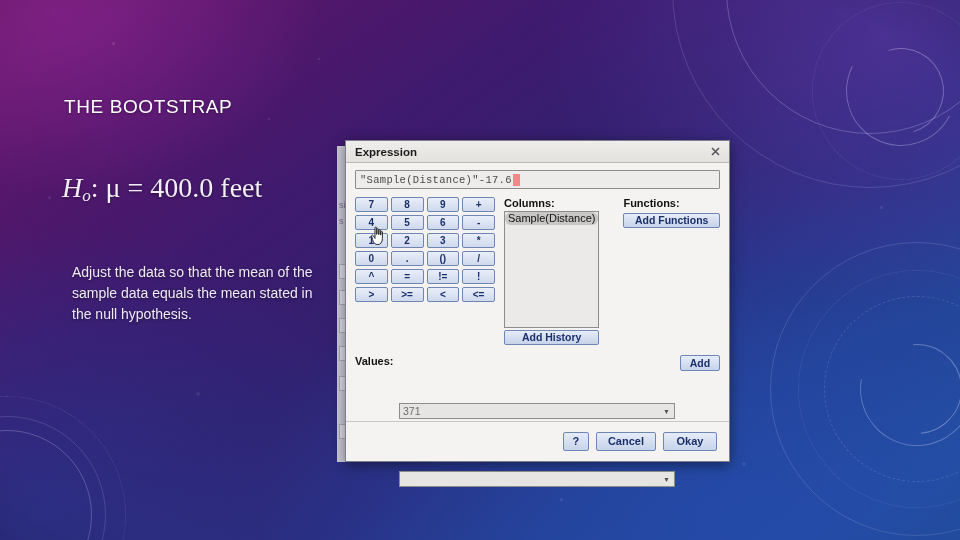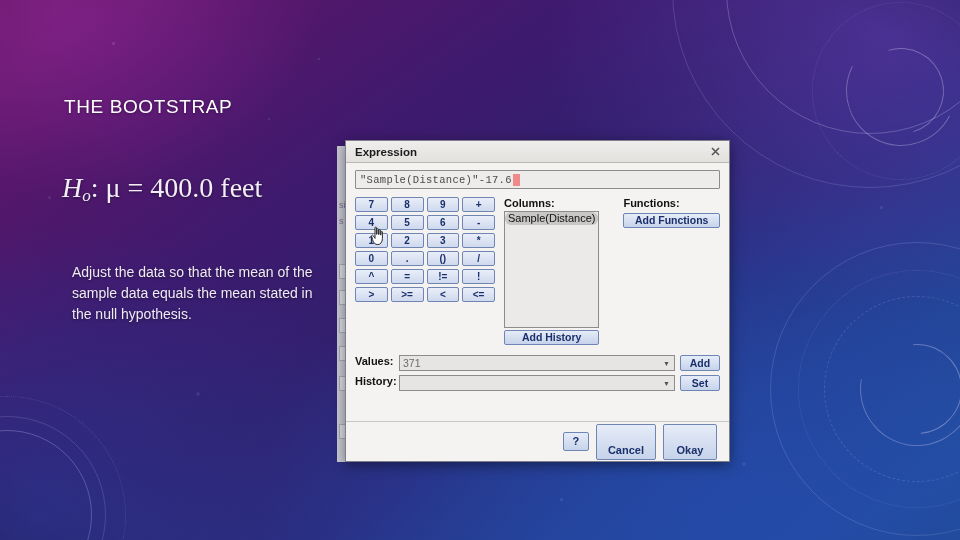--- a/index.html
+++ b/index.html
@@ -141,7 +141,7 @@
   .combo {
     flex:1; height:16px; background:#e6e5e3; border:1px solid #8e8c8a;
     display:flex; align-items:center; padding:0 3px; font-size:10.5px; color:#6d6b69;
-    position:relative; cursor:pointer;
+    position:relative; cursor:pointer;margin-top:48px;
   }
   .combo .arrow { position:absolute; right:4px; font-size:7px; color:#55534f; }
   .small-btn {

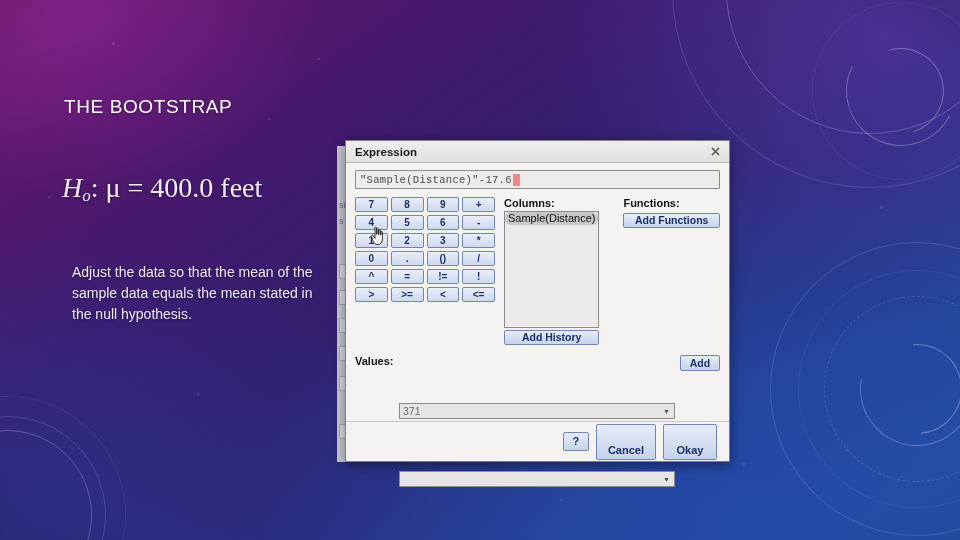--- a/index.html
+++ b/index.html
@@ -157,7 +157,7 @@
     display:flex; align-items:center; justify-content:flex-end; gap:7px; padding-right:12px;
   }
   .foot-btn {
-    height:19px; min-width:54px; padding:17px 11px; line-height:17px; text-align:center;
+    height:19px; min-width:54px; padding:0 11px; line-height:17px; text-align:center;
     background:linear-gradient(#e6ecf8,#c6d3ea);
     border:1px solid #6f86b5; border-radius:2px;
     color:#1b2f6b; font-weight:bold; font-size:11px; cursor:pointer;

